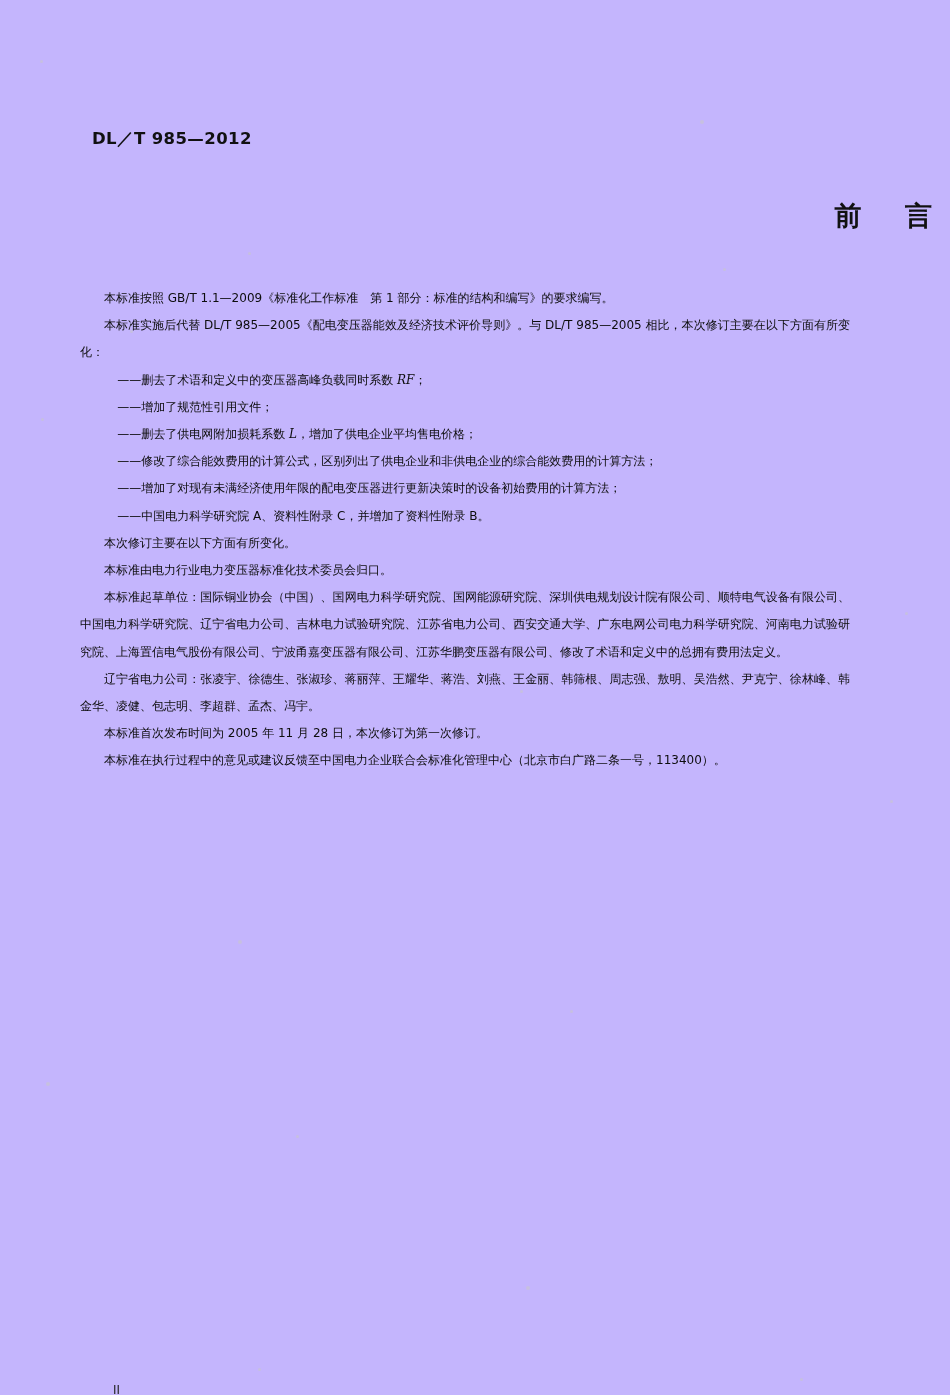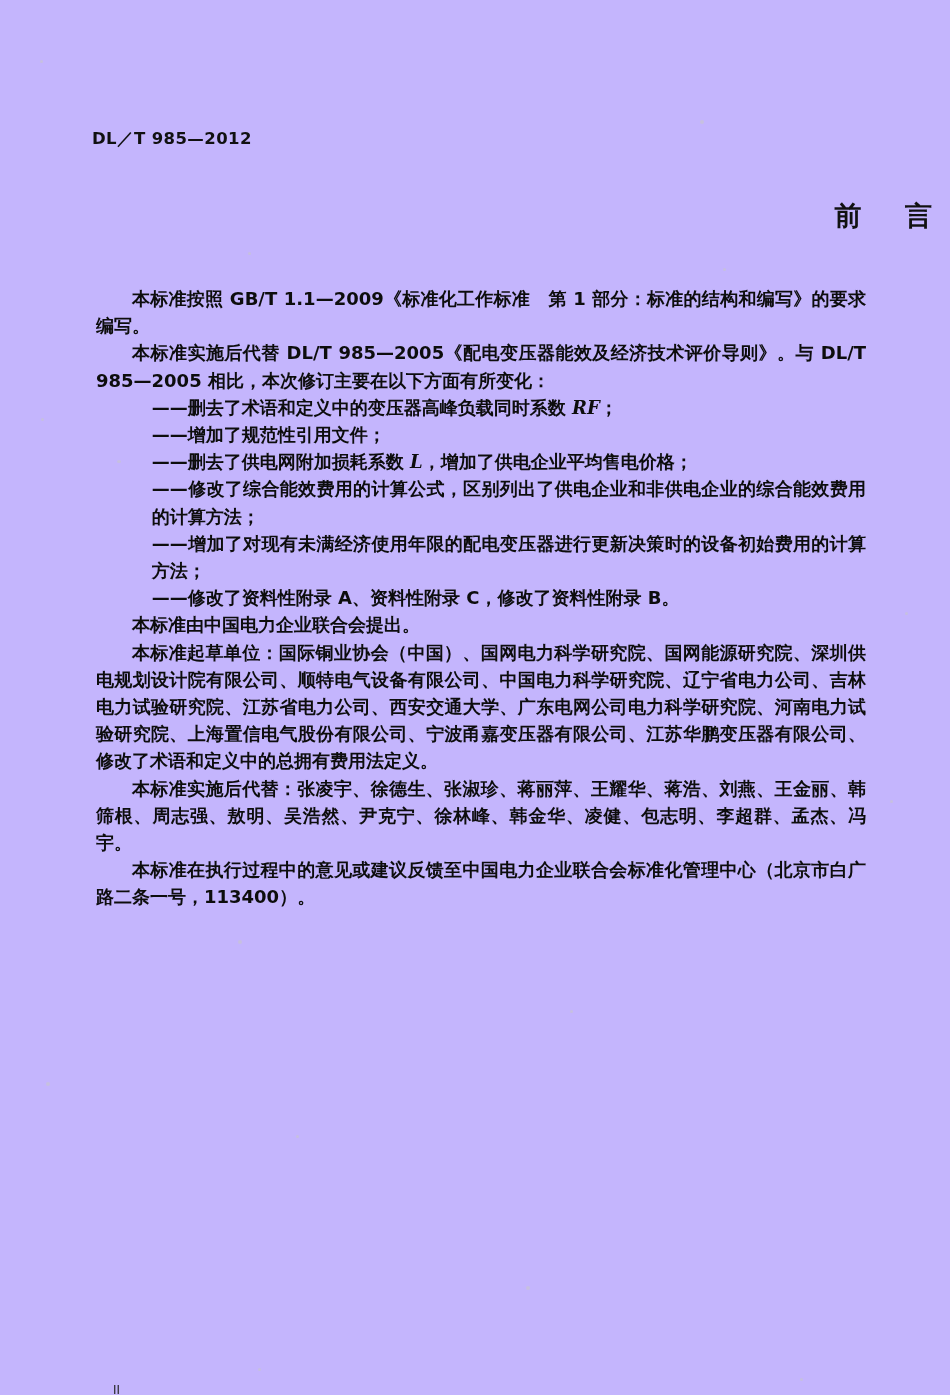--- a/index.html
+++ b/index.html
@@ -49,14 +49,13 @@
   .body-block {
     position: absolute;
     top: 285px;
-    left: 96px;
+    left: 80px;
     width: 770px;
     font-family: "DejaVu Sans", "Liberation Sans", sans-serif;
-    font-size: 18px;
+    font-size: 12px;
     line-height: 27.2px;
     color: #0d0d0d;
     text-align: justify;
-    font-weight: bold;
   }
   .p {
     margin: 0;

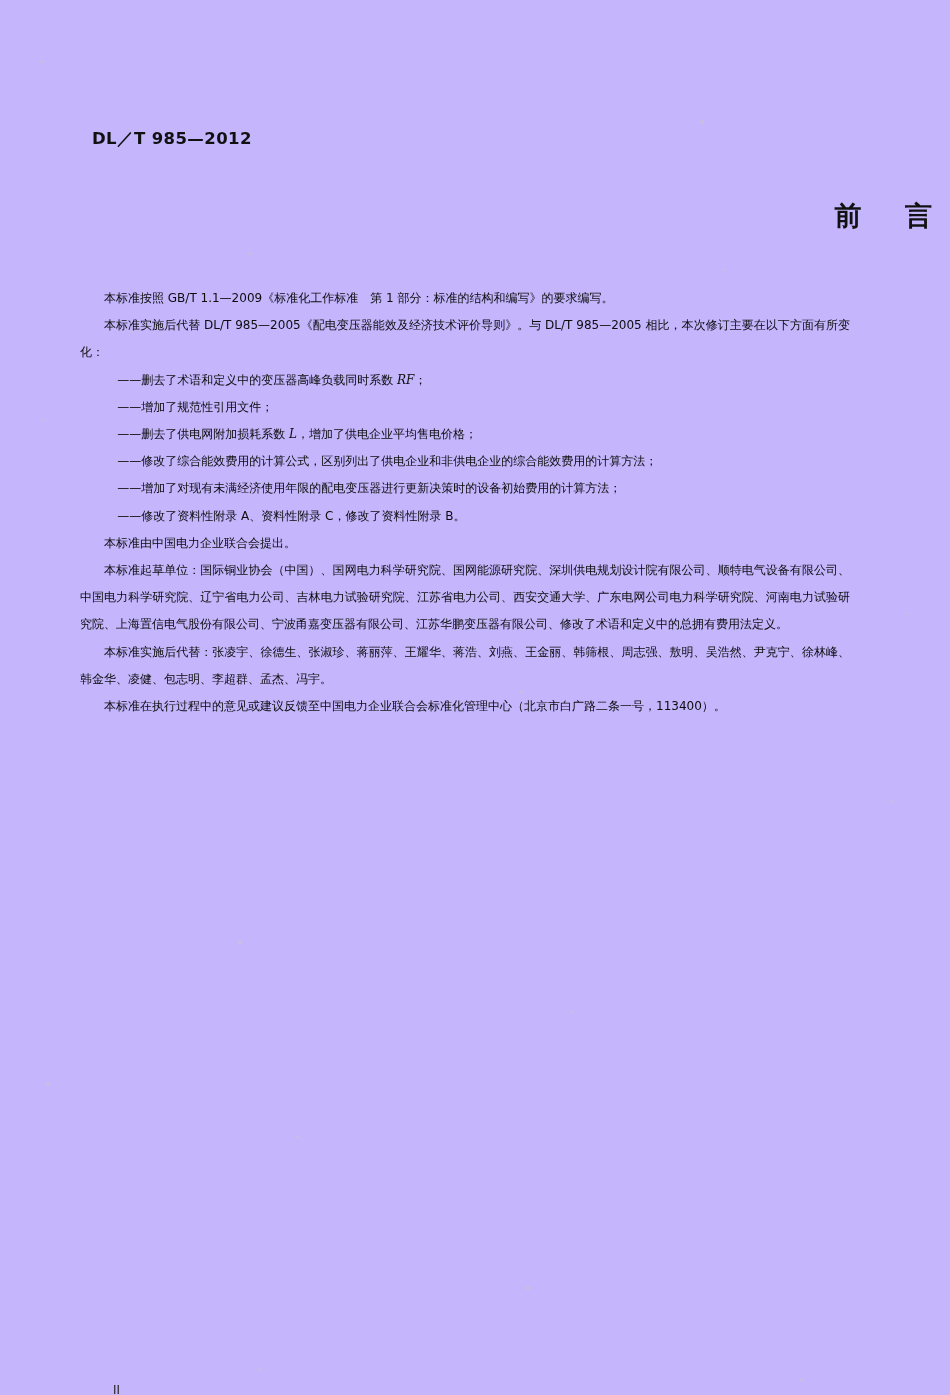--- a/index.html
+++ b/index.html
@@ -114,7 +114,7 @@
     <p class="dash">——删去了供电网附加损耗系数 <em class="it">L</em>，增加了供电企业平均售电价格；</p>
     <p class="dash">——修改了综合能效费用的计算公式，区别列出了供电企业和非供电企业的综合能效费用的计算方法；</p>
     <p class="dash">——增加了对现有未满经济使用年限的配电变压器进行更新决策时的设备初始费用的计算方法；</p>
-    <p class="dash">——修改了资料性附录 A、资料性附录 C，修改了资料性附录 B。</p>
+    <p class="dash">——中国电力科学研究院 A、资料性附录 C，并增加了资料性附录 B。</p>
     <p class="p">本标准由中国电力企业联合会提出。</p>
     <p class="p">本标准起草单位：国际铜业协会（中国）、国网电力科学研究院、国网能源研究院、深圳供电规划设计院有限公司、顺特电气设备有限公司、中国电力科学研究院、辽宁省电力公司、吉林电力试验研究院、江苏省电力公司、西安交通大学、广东电网公司电力科学研究院、河南电力试验研究院、上海置信电气股份有限公司、宁波甬嘉变压器有限公司、江苏华鹏变压器有限公司、修改了术语和定义中的总拥有费用法定义。</p>
     <p class="p">本标准实施后代替：张凌宇、徐德生、张淑珍、蒋丽萍、王耀华、蒋浩、刘燕、王金丽、韩筛根、周志强、敖明、吴浩然、尹克宁、徐林峰、韩金华、凌健、包志明、李超群、孟杰、冯宇。</p>

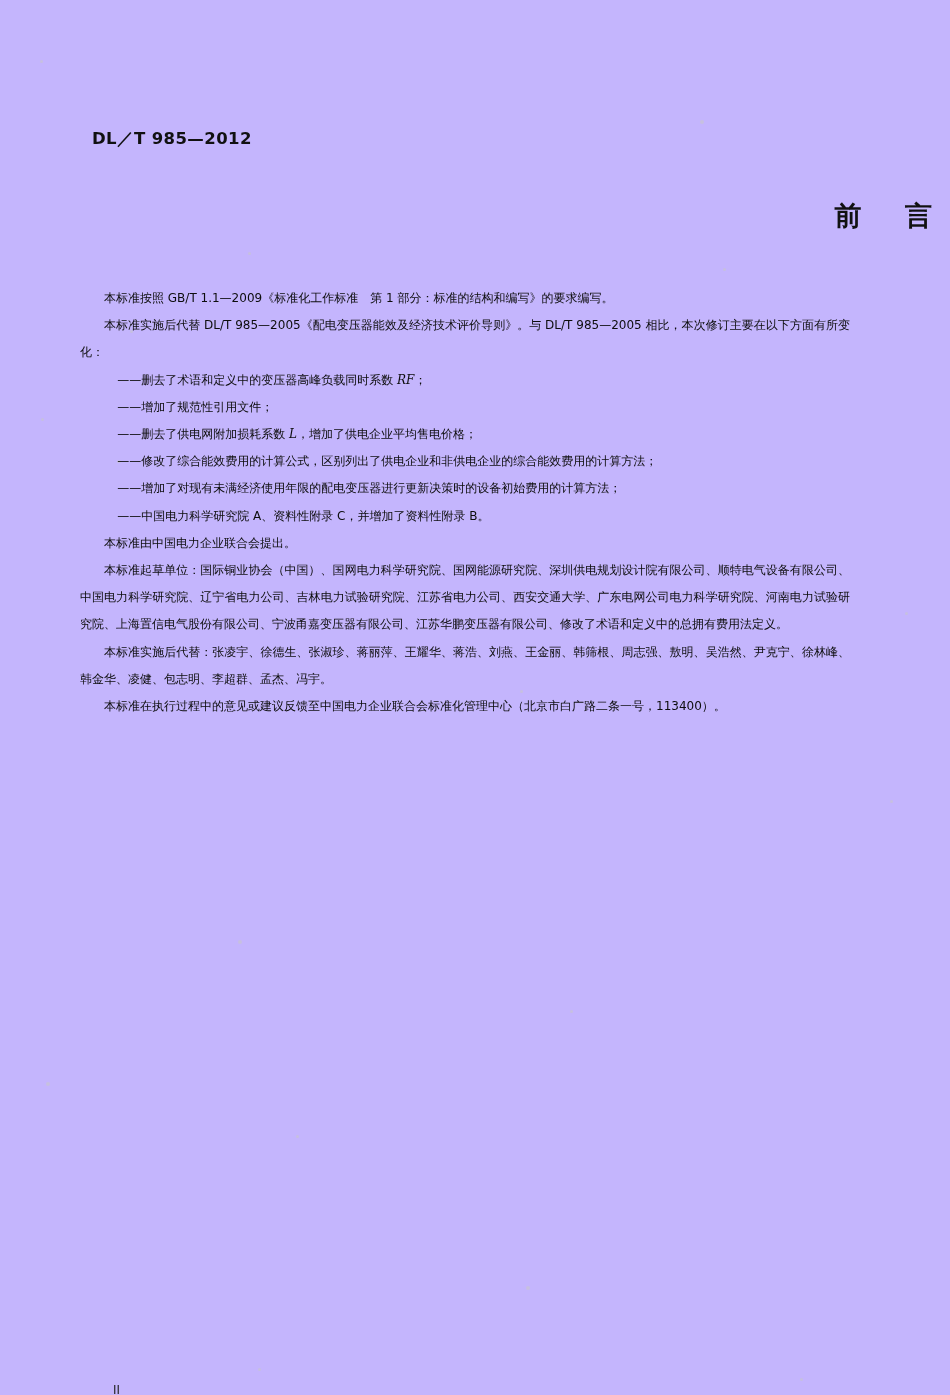--- a/index.html
+++ b/index.html
@@ -115,7 +115,7 @@
     <p class="dash">——修改了综合能效费用的计算公式，区别列出了供电企业和非供电企业的综合能效费用的计算方法；</p>
     <p class="dash">——增加了对现有未满经济使用年限的配电变压器进行更新决策时的设备初始费用的计算方法；</p>
     <p class="dash">——中国电力科学研究院 A、资料性附录 C，并增加了资料性附录 B。</p>
-    <p class="p">本标准由中国电力企业联合会提出。</p>
+    <p class="p">本次修订主要在以下方面有所变化。</p>
     <p class="p">本标准起草单位：国际铜业协会（中国）、国网电力科学研究院、国网能源研究院、深圳供电规划设计院有限公司、顺特电气设备有限公司、中国电力科学研究院、辽宁省电力公司、吉林电力试验研究院、江苏省电力公司、西安交通大学、广东电网公司电力科学研究院、河南电力试验研究院、上海置信电气股份有限公司、宁波甬嘉变压器有限公司、江苏华鹏变压器有限公司、修改了术语和定义中的总拥有费用法定义。</p>
     <p class="p">本标准实施后代替：张凌宇、徐德生、张淑珍、蒋丽萍、王耀华、蒋浩、刘燕、王金丽、韩筛根、周志强、敖明、吴浩然、尹克宁、徐林峰、韩金华、凌健、包志明、李超群、孟杰、冯宇。</p>
     <p class="p">本标准在执行过程中的意见或建议反馈至中国电力企业联合会标准化管理中心（北京市白广路二条一号，113400）。</p>

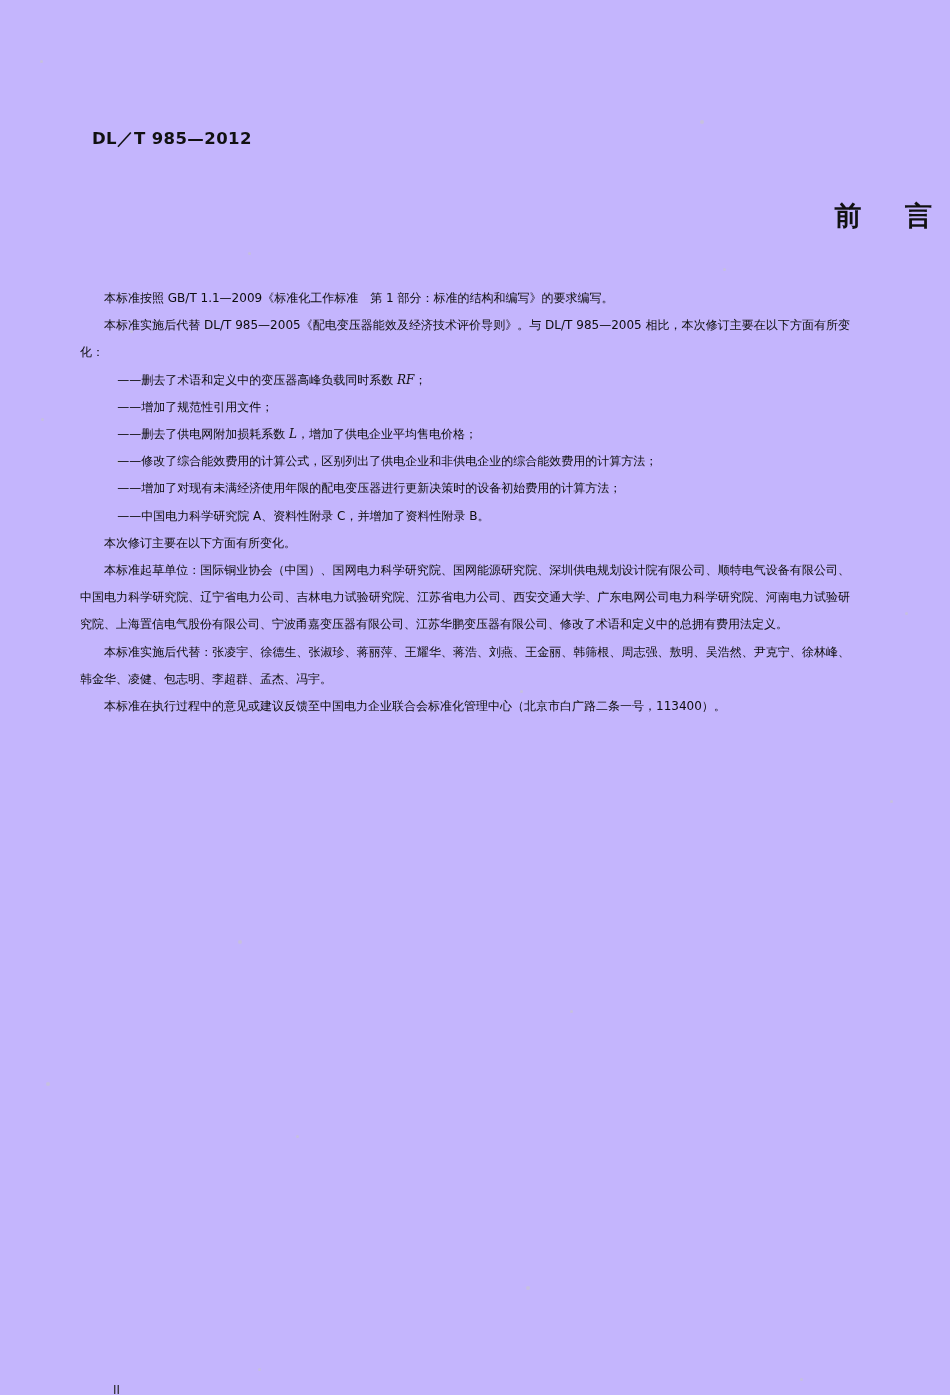--- a/index.html
+++ b/index.html
@@ -116,6 +116,7 @@
     <p class="dash">——增加了对现有未满经济使用年限的配电变压器进行更新决策时的设备初始费用的计算方法；</p>
     <p class="dash">——中国电力科学研究院 A、资料性附录 C，并增加了资料性附录 B。</p>
     <p class="p">本次修订主要在以下方面有所变化。</p>
+    <p class="p">本标准由电力行业电力变压器标准化技术委员会归口。</p>
     <p class="p">本标准起草单位：国际铜业协会（中国）、国网电力科学研究院、国网能源研究院、深圳供电规划设计院有限公司、顺特电气设备有限公司、中国电力科学研究院、辽宁省电力公司、吉林电力试验研究院、江苏省电力公司、西安交通大学、广东电网公司电力科学研究院、河南电力试验研究院、上海置信电气股份有限公司、宁波甬嘉变压器有限公司、江苏华鹏变压器有限公司、修改了术语和定义中的总拥有费用法定义。</p>
     <p class="p">本标准实施后代替：张凌宇、徐德生、张淑珍、蒋丽萍、王耀华、蒋浩、刘燕、王金丽、韩筛根、周志强、敖明、吴浩然、尹克宁、徐林峰、韩金华、凌健、包志明、李超群、孟杰、冯宇。</p>
     <p class="p">本标准在执行过程中的意见或建议反馈至中国电力企业联合会标准化管理中心（北京市白广路二条一号，113400）。</p>

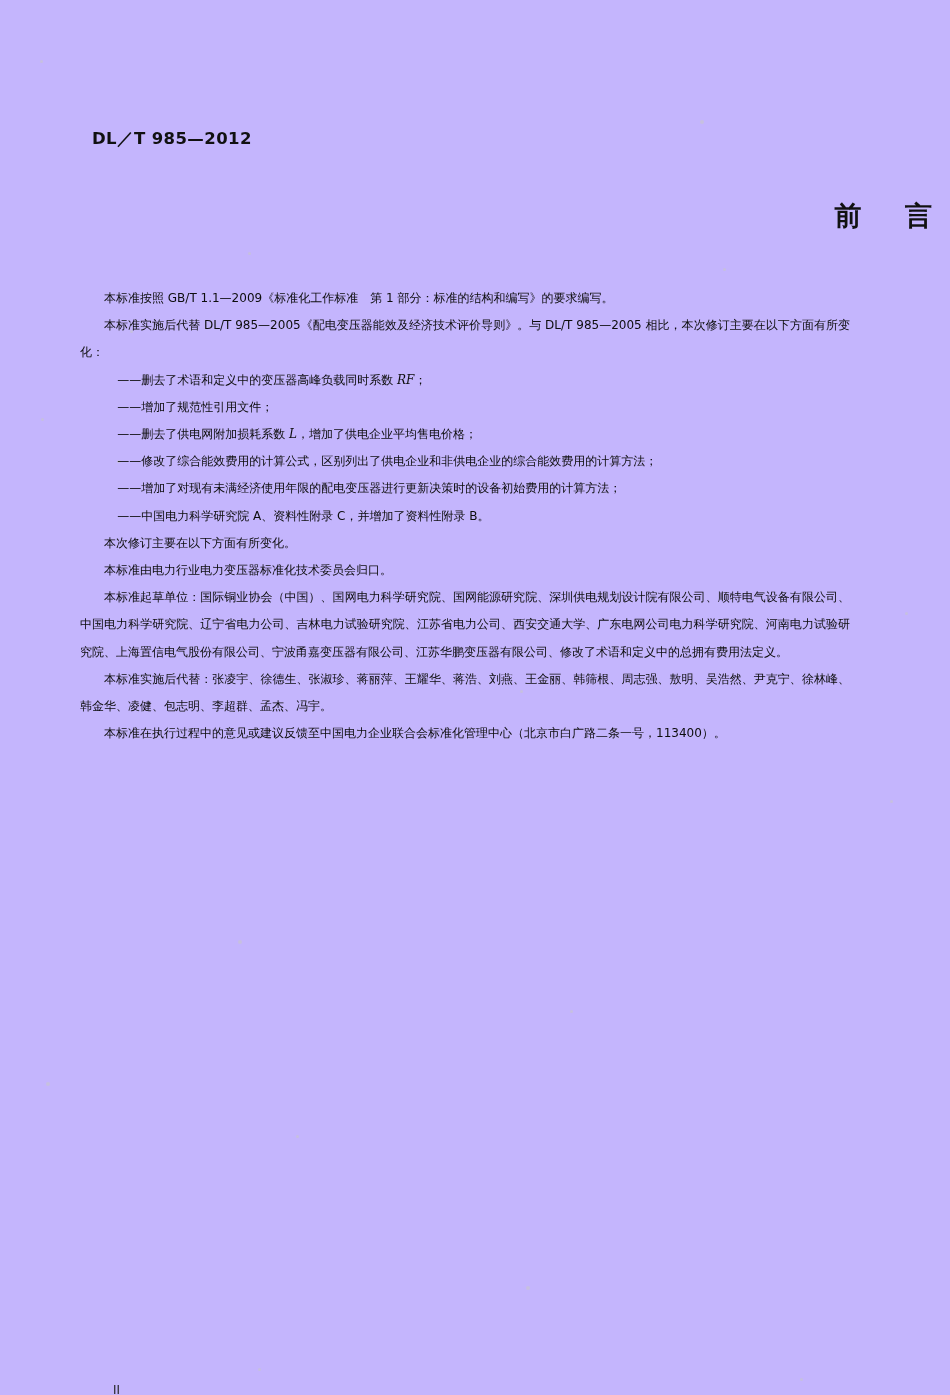--- a/index.html
+++ b/index.html
@@ -118,7 +118,7 @@
     <p class="p">本次修订主要在以下方面有所变化。</p>
     <p class="p">本标准由电力行业电力变压器标准化技术委员会归口。</p>
     <p class="p">本标准起草单位：国际铜业协会（中国）、国网电力科学研究院、国网能源研究院、深圳供电规划设计院有限公司、顺特电气设备有限公司、中国电力科学研究院、辽宁省电力公司、吉林电力试验研究院、江苏省电力公司、西安交通大学、广东电网公司电力科学研究院、河南电力试验研究院、上海置信电气股份有限公司、宁波甬嘉变压器有限公司、江苏华鹏变压器有限公司、修改了术语和定义中的总拥有费用法定义。</p>
-    <p class="p">本标准实施后代替：张凌宇、徐德生、张淑珍、蒋丽萍、王耀华、蒋浩、刘燕、王金丽、韩筛根、周志强、敖明、吴浩然、尹克宁、徐林峰、韩金华、凌健、包志明、李超群、孟杰、冯宇。</p>
+    <p class="p">辽宁省电力公司：张凌宇、徐德生、张淑珍、蒋丽萍、王耀华、蒋浩、刘燕、王金丽、韩筛根、周志强、敖明、吴浩然、尹克宁、徐林峰、韩金华、凌健、包志明、李超群、孟杰、冯宇。</p>
     <p class="p">本标准在执行过程中的意见或建议反馈至中国电力企业联合会标准化管理中心（北京市白广路二条一号，113400）。</p>
   </div>
 

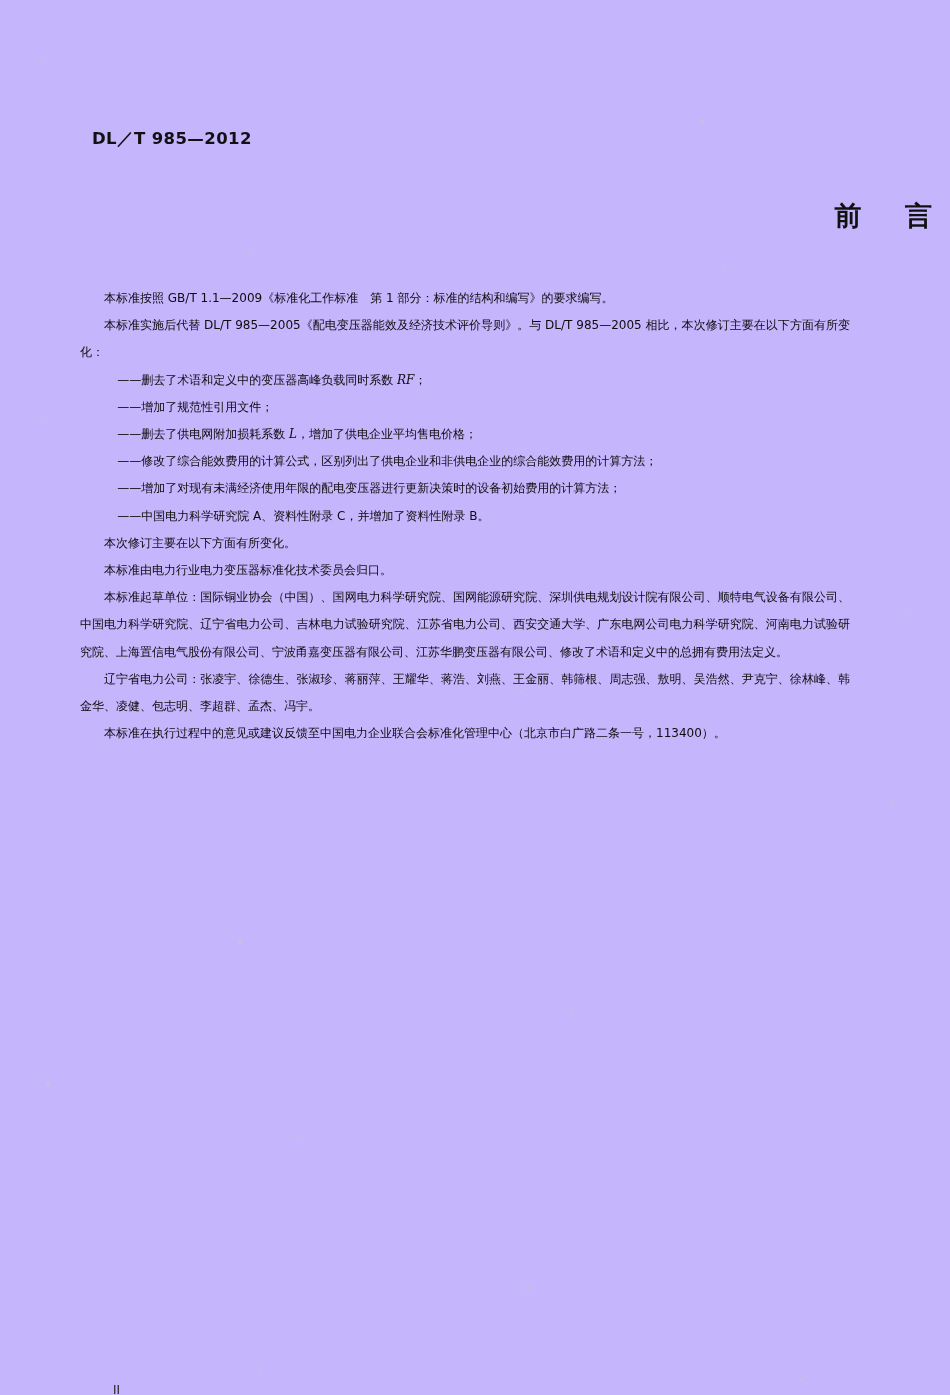--- a/index.html
+++ b/index.html
@@ -119,6 +119,7 @@
     <p class="p">本标准由电力行业电力变压器标准化技术委员会归口。</p>
     <p class="p">本标准起草单位：国际铜业协会（中国）、国网电力科学研究院、国网能源研究院、深圳供电规划设计院有限公司、顺特电气设备有限公司、中国电力科学研究院、辽宁省电力公司、吉林电力试验研究院、江苏省电力公司、西安交通大学、广东电网公司电力科学研究院、河南电力试验研究院、上海置信电气股份有限公司、宁波甬嘉变压器有限公司、江苏华鹏变压器有限公司、修改了术语和定义中的总拥有费用法定义。</p>
     <p class="p">辽宁省电力公司：张凌宇、徐德生、张淑珍、蒋丽萍、王耀华、蒋浩、刘燕、王金丽、韩筛根、周志强、敖明、吴浩然、尹克宁、徐林峰、韩金华、凌健、包志明、李超群、孟杰、冯宇。</p>
+    <p class="p">本标准首次发布时间为 2005 年 11 月 28 日，本次修订为第一次修订。</p>
     <p class="p">本标准在执行过程中的意见或建议反馈至中国电力企业联合会标准化管理中心（北京市白广路二条一号，113400）。</p>
   </div>
 

